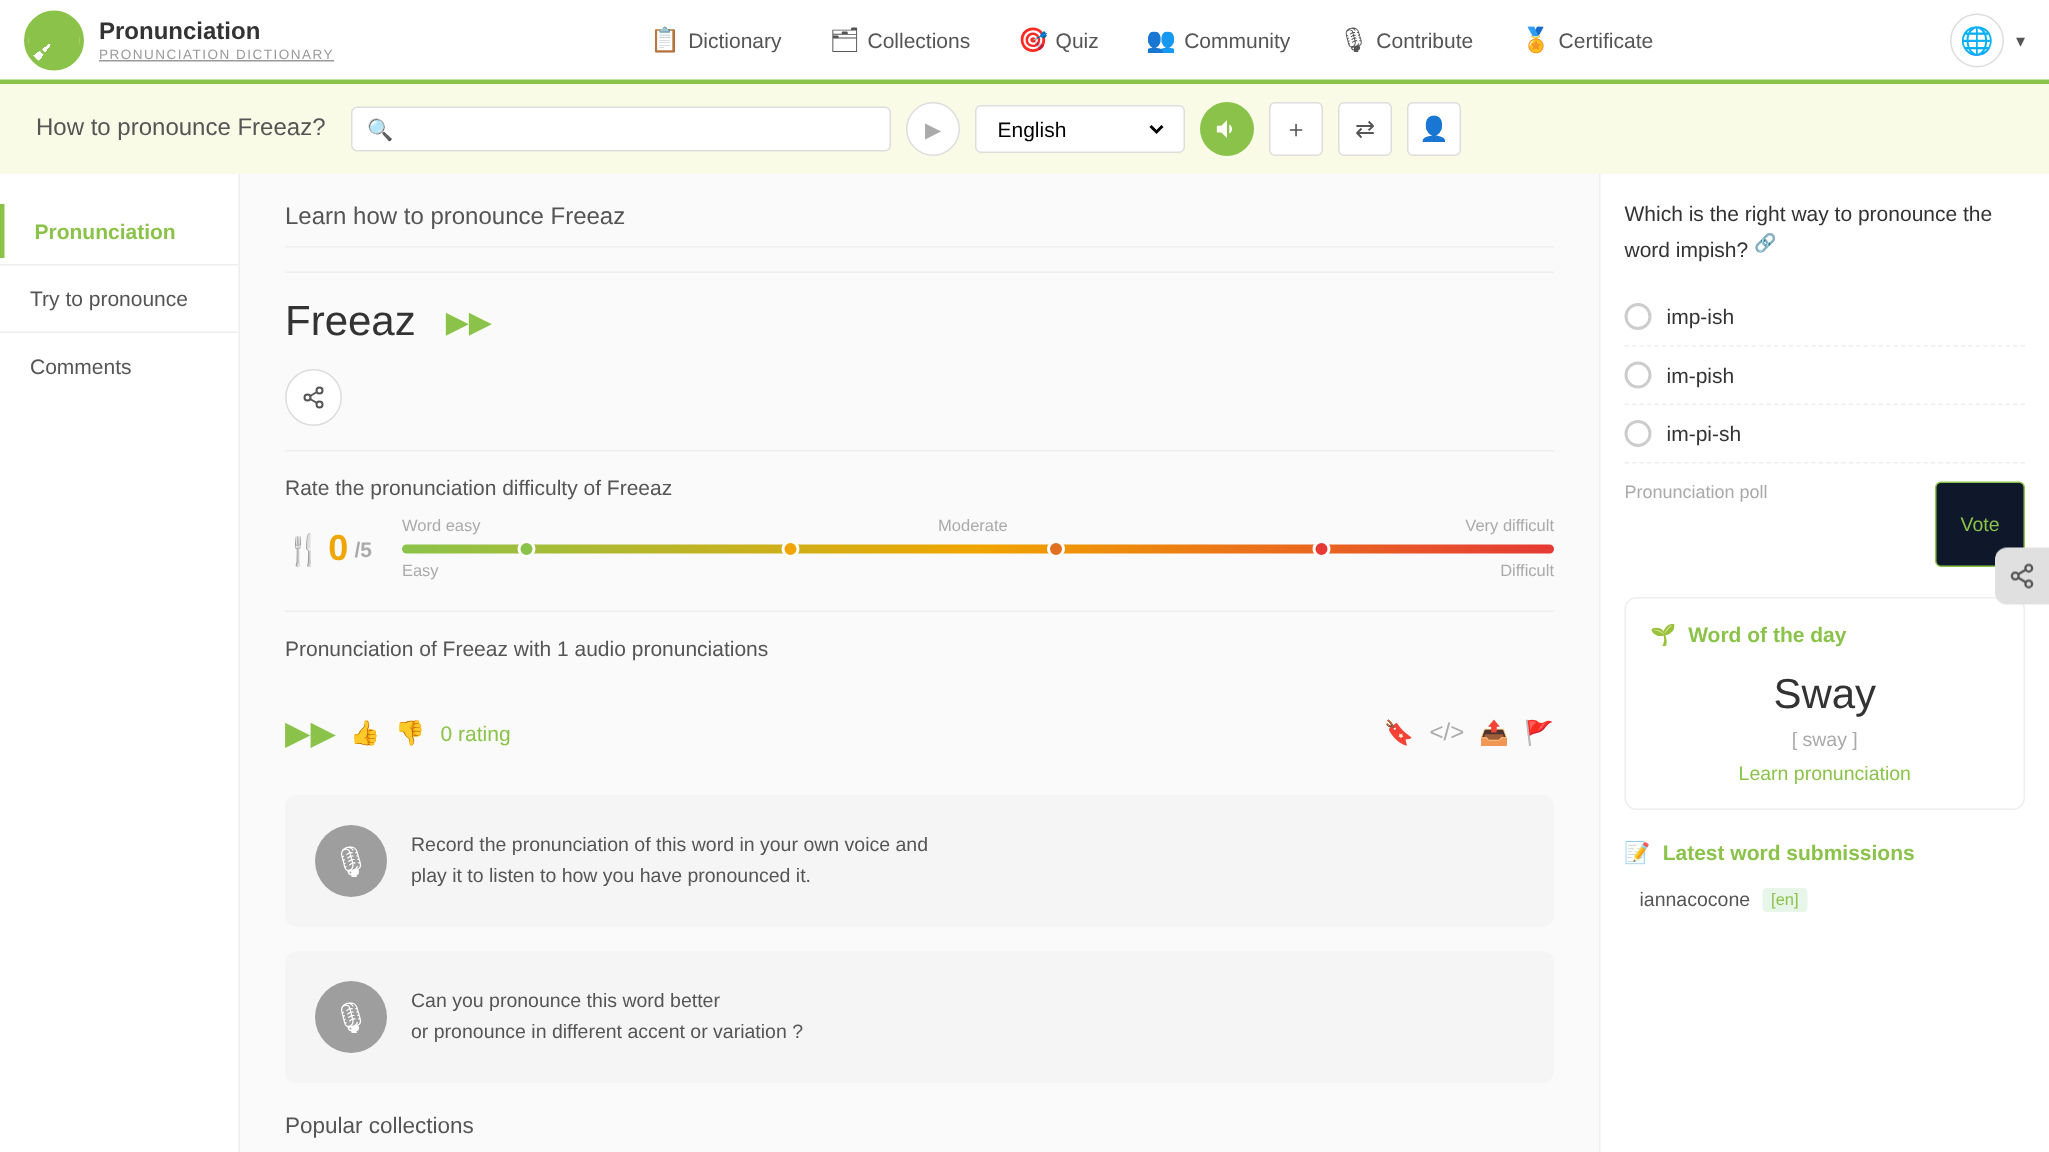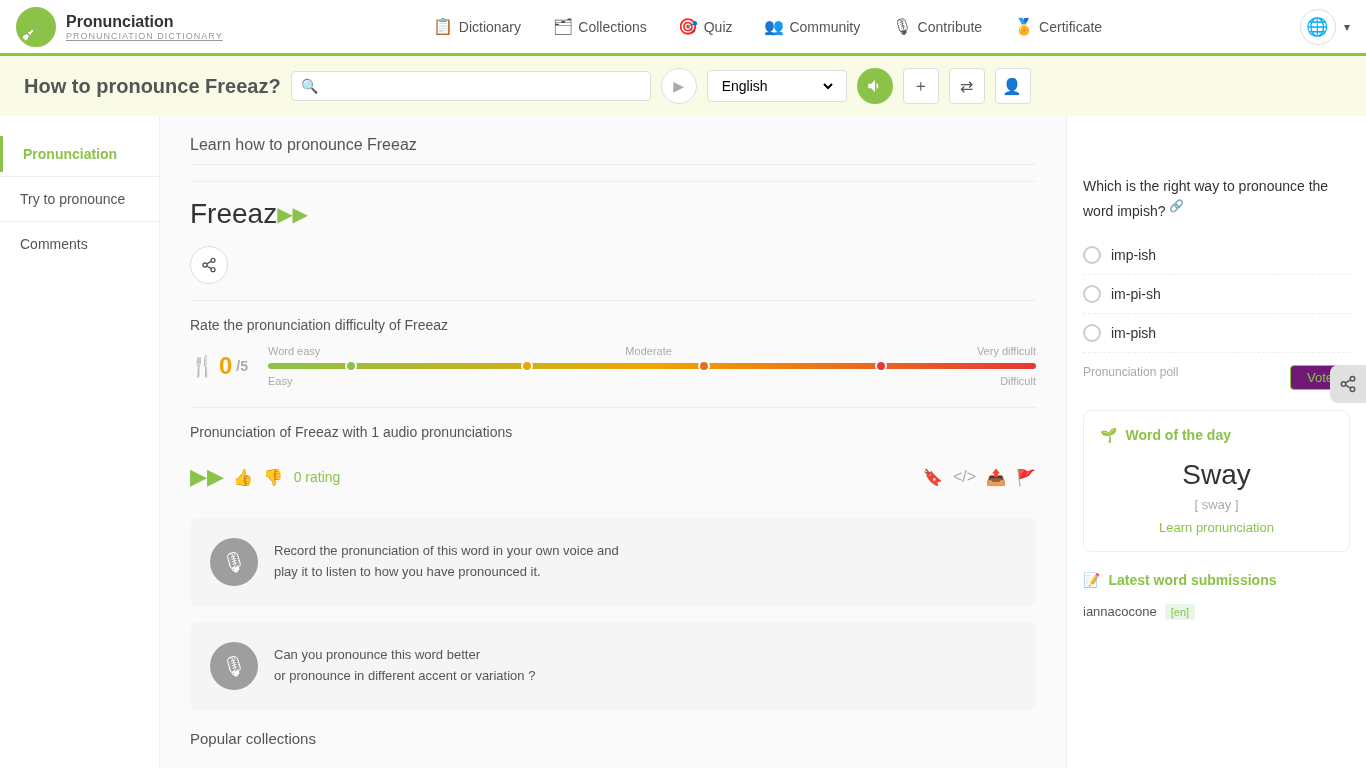--- a/index.html
+++ b/index.html
@@ -71,7 +71,7 @@
       gap: 10px;
     }
     .page-title {
-      color: #555; font-size: 20px; font-weight: bold; min-width: 200px;
+      color: #555; font-size: 16px; font-weight: normal; min-width: 200px;
     }
     .search-input-wrap {
       display: flex; align-items: center;

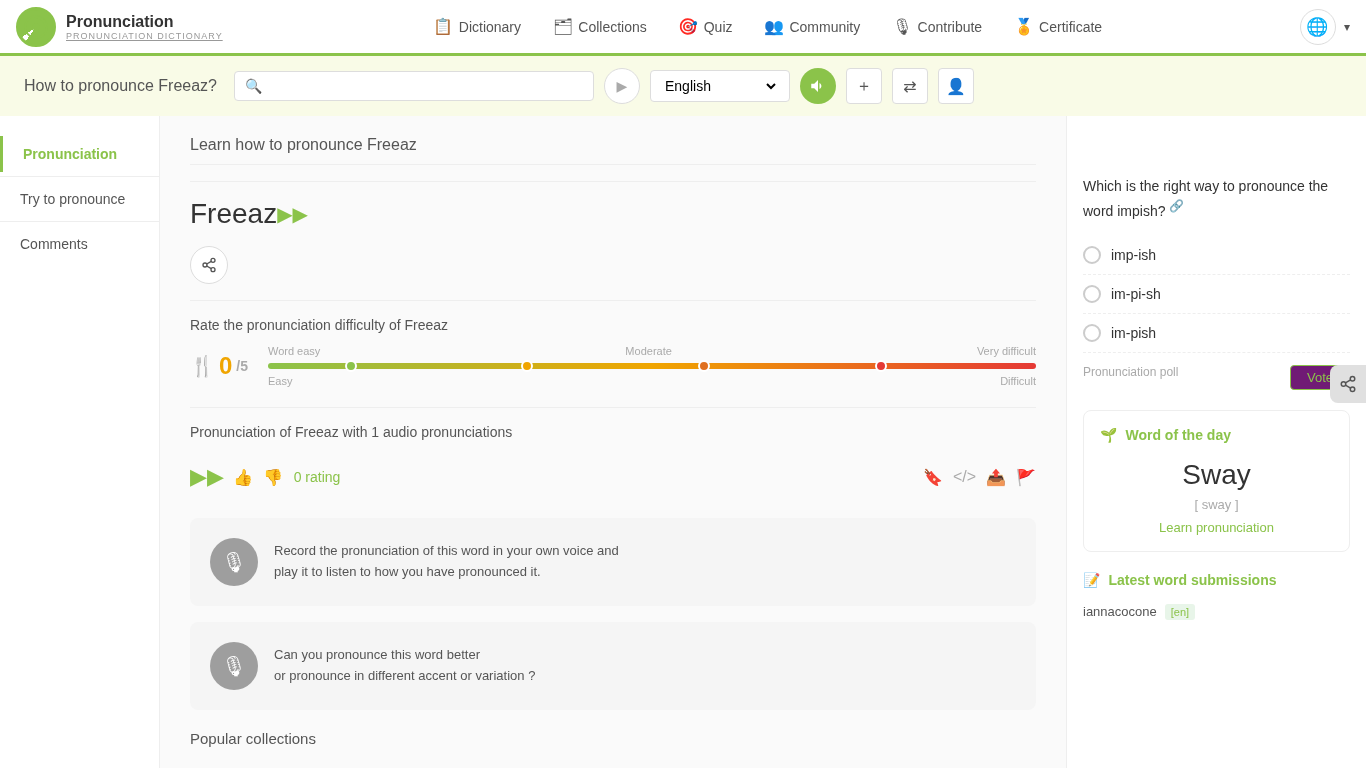--- a/index.html
+++ b/index.html
@@ -239,7 +239,7 @@
 
     
     .poll-section { margin-bottom: 20px; }
-    .poll-question { color: #333; font-size: 14px; line-height: 1.5; margin-bottom: 14px; margin-top: 44px; }
+    .poll-question { color: #333; font-size: 14px; line-height: 1.5; margin-bottom: 14px; }
     .poll-option {
       display: flex; align-items: center; gap: 10px;
       padding: 10px 0;

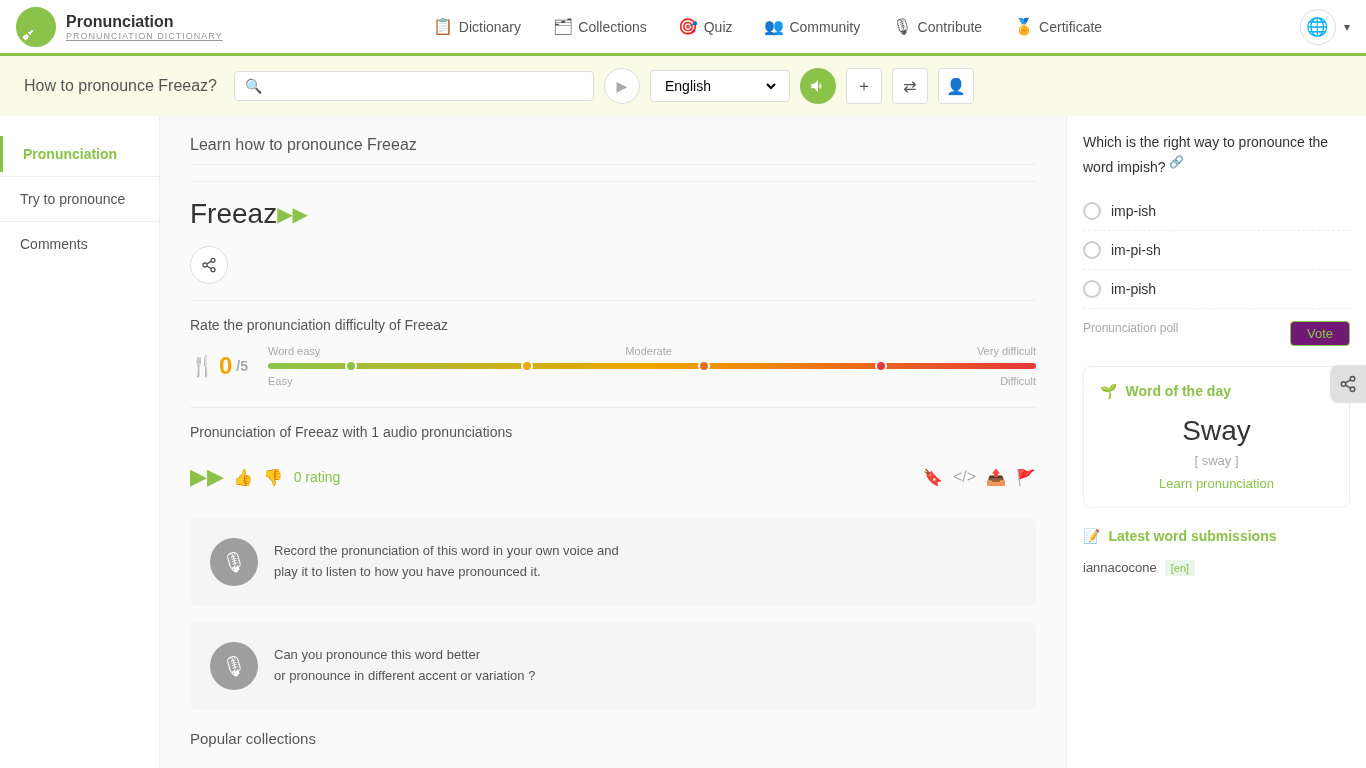--- a/index.html
+++ b/index.html
@@ -147,7 +147,7 @@
 
     
     .word-header {
-      display: flex; align-items: center; gap: 0;
+      display: flex; align-items: center; gap: 20px;
       margin-bottom: 16px;
     }
     .word-title { font-size: 28px; font-weight: normal; color: #333; }

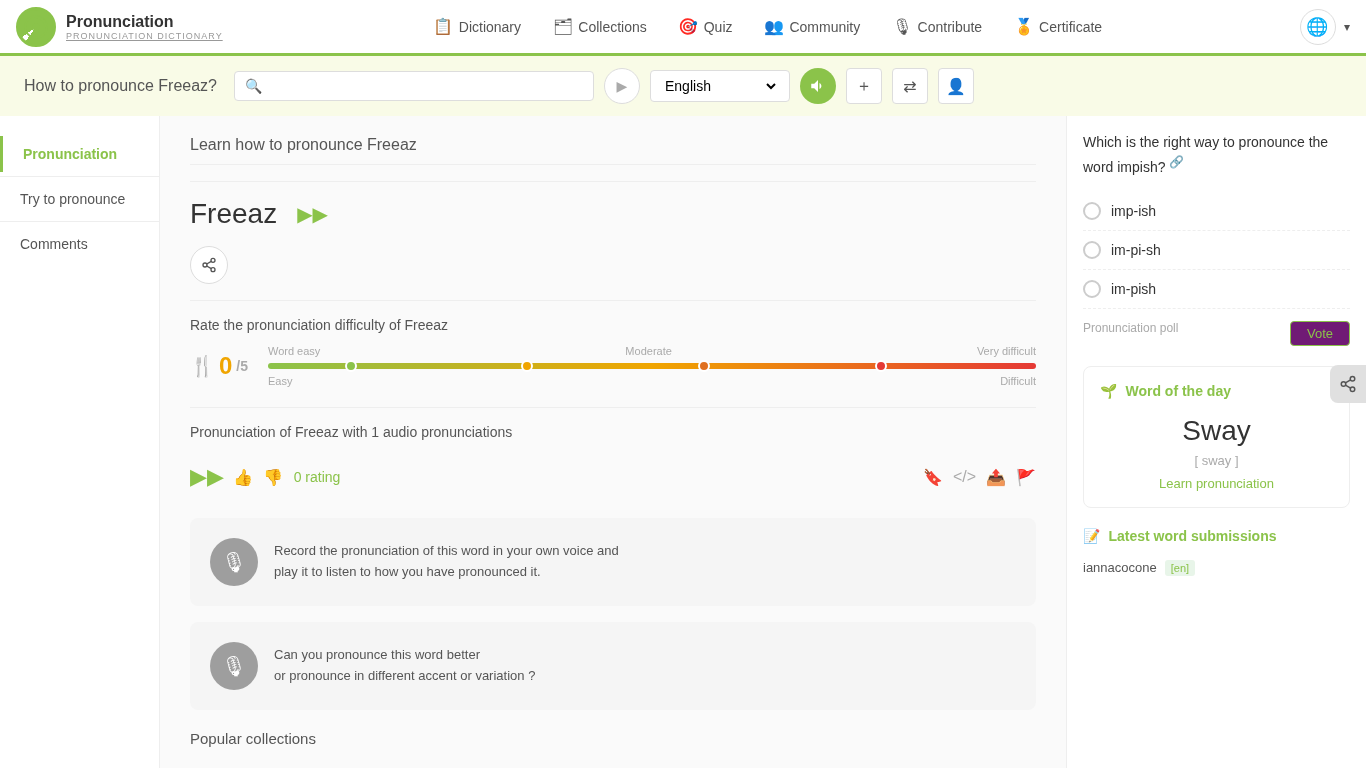--- a/index.html
+++ b/index.html
@@ -500,11 +500,11 @@
       </div>
       <div class="poll-option">
         <div class="radio-circle"></div>
-        <span>im-pi-sh</span>
+        <span>im-pish</span>
       </div>
       <div class="poll-option">
         <div class="radio-circle"></div>
-        <span>im-pish</span>
+        <span>im-pi-sh</span>
       </div>
       <div class="poll-footer">
         <span class="poll-label">Pronunciation poll</span>

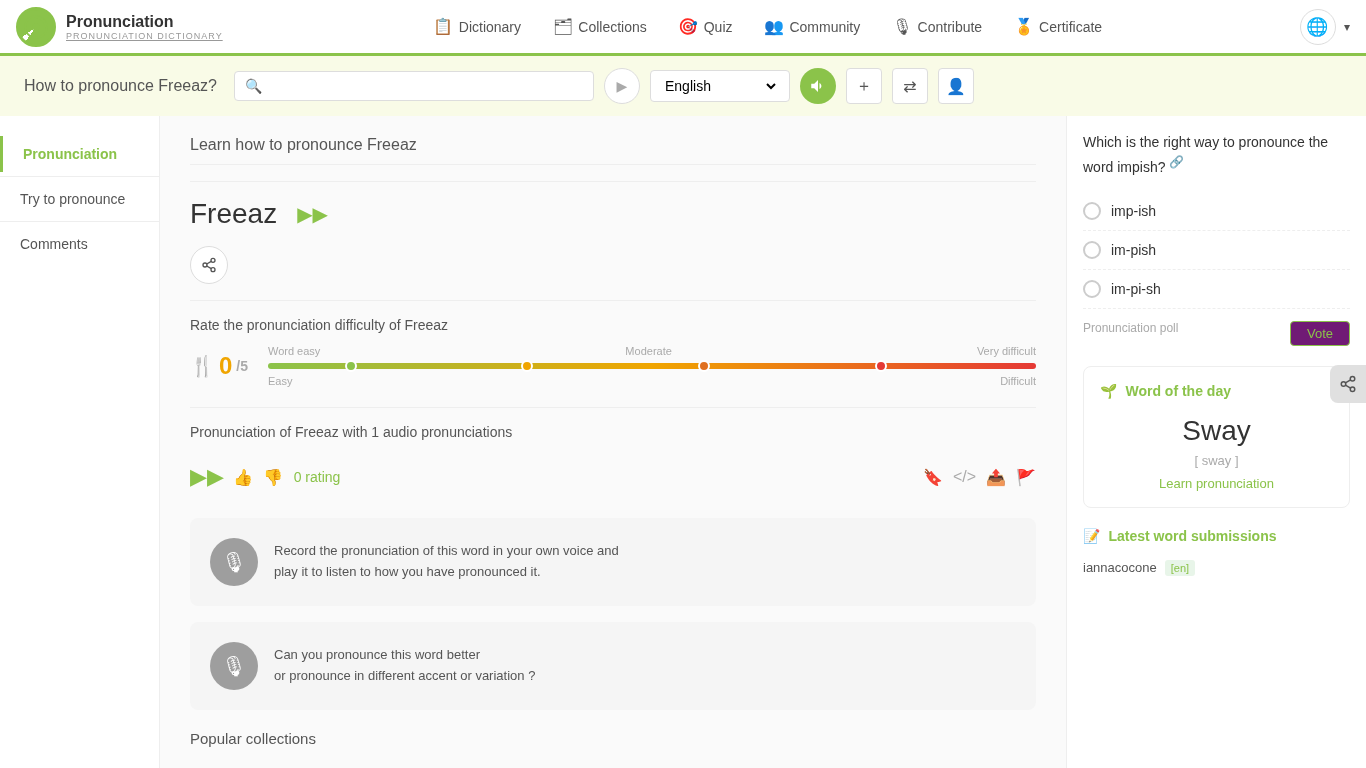--- a/index.html
+++ b/index.html
@@ -256,8 +256,8 @@
     }
     .poll-label { color: #aaa; font-size: 12px; }
     .vote-btn {
-      background: #701a75; border: 1px solid #8bc34a; color: #8bc34a;
-      padding: 4px 16px; border-radius: 4px; cursor: pointer; font-size: 13px;
+      background: #0f172a; border: 1px solid #8bc34a; color: #8bc34a;
+      padding: 20px 16px; border-radius: 4px; cursor: pointer; font-size: 13px;
     }
 
     

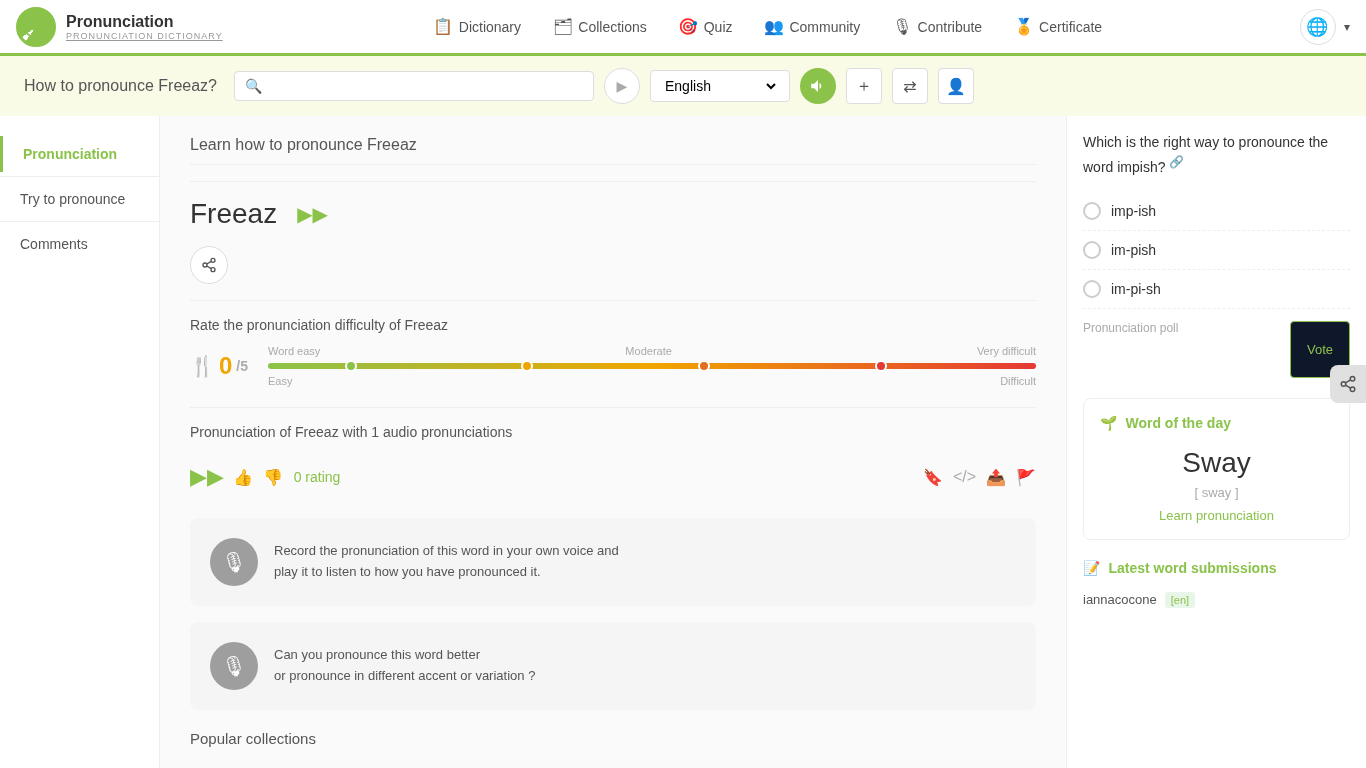--- a/index.html
+++ b/index.html
@@ -183,7 +183,7 @@
 
     
     .audio-section { margin-bottom: 20px; }
-    .audio-title { color: #555; font-size: 14px; margin-bottom: 16px; }
+    .audio-title { color: #555; font-size: 14px; margin-bottom: 28px; }
     .audio-controls {
       display: flex; align-items: center; justify-content: space-between;
       padding: 8px 0;

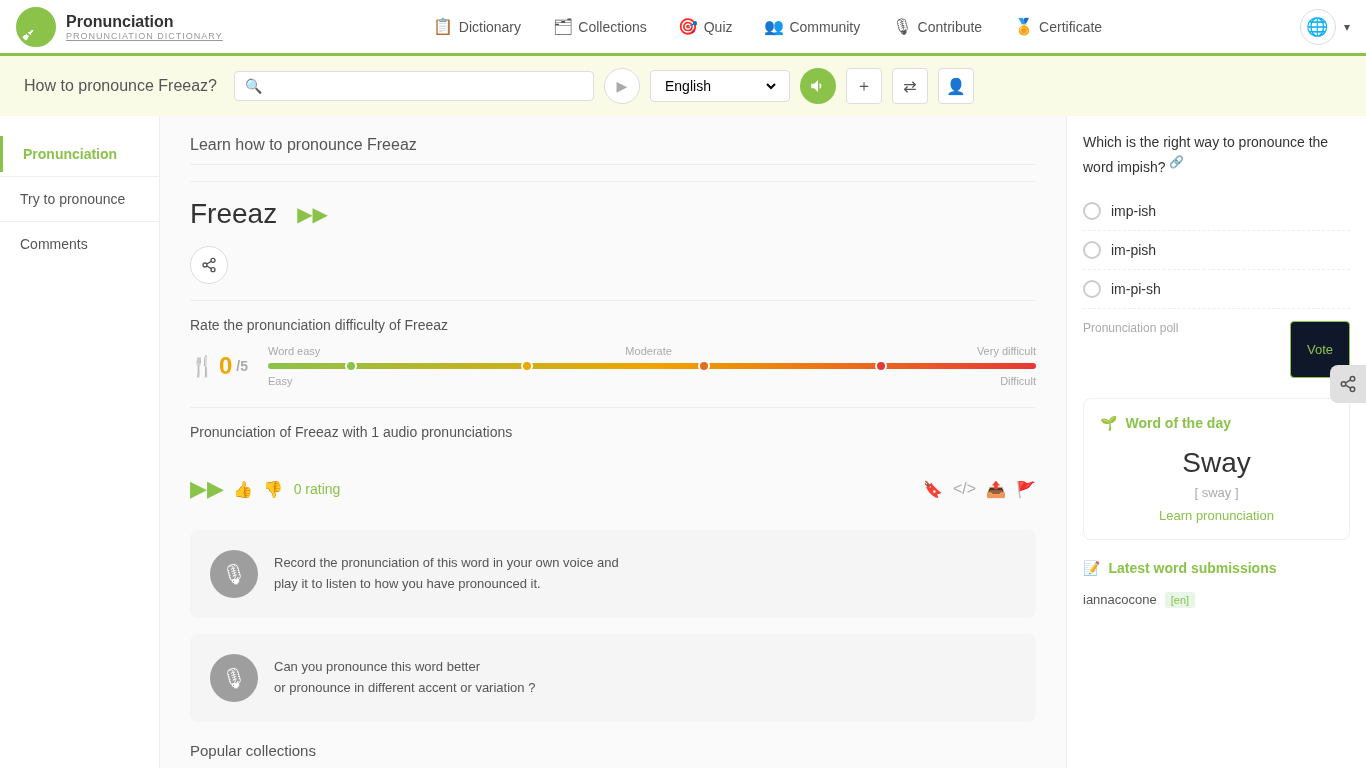--- a/index.html
+++ b/index.html
@@ -288,7 +288,7 @@
     }
     .submission-item {
       display: flex; align-items: center; gap: 8px;
-      padding: 4px 0; color: #555; font-size: 13px;
+      padding: 4px 0; color: #555; font-size: 13px; margin-left: 10px;
     }
     .submission-badge {
       background: #e8f5e9; color: #8bc34a;

